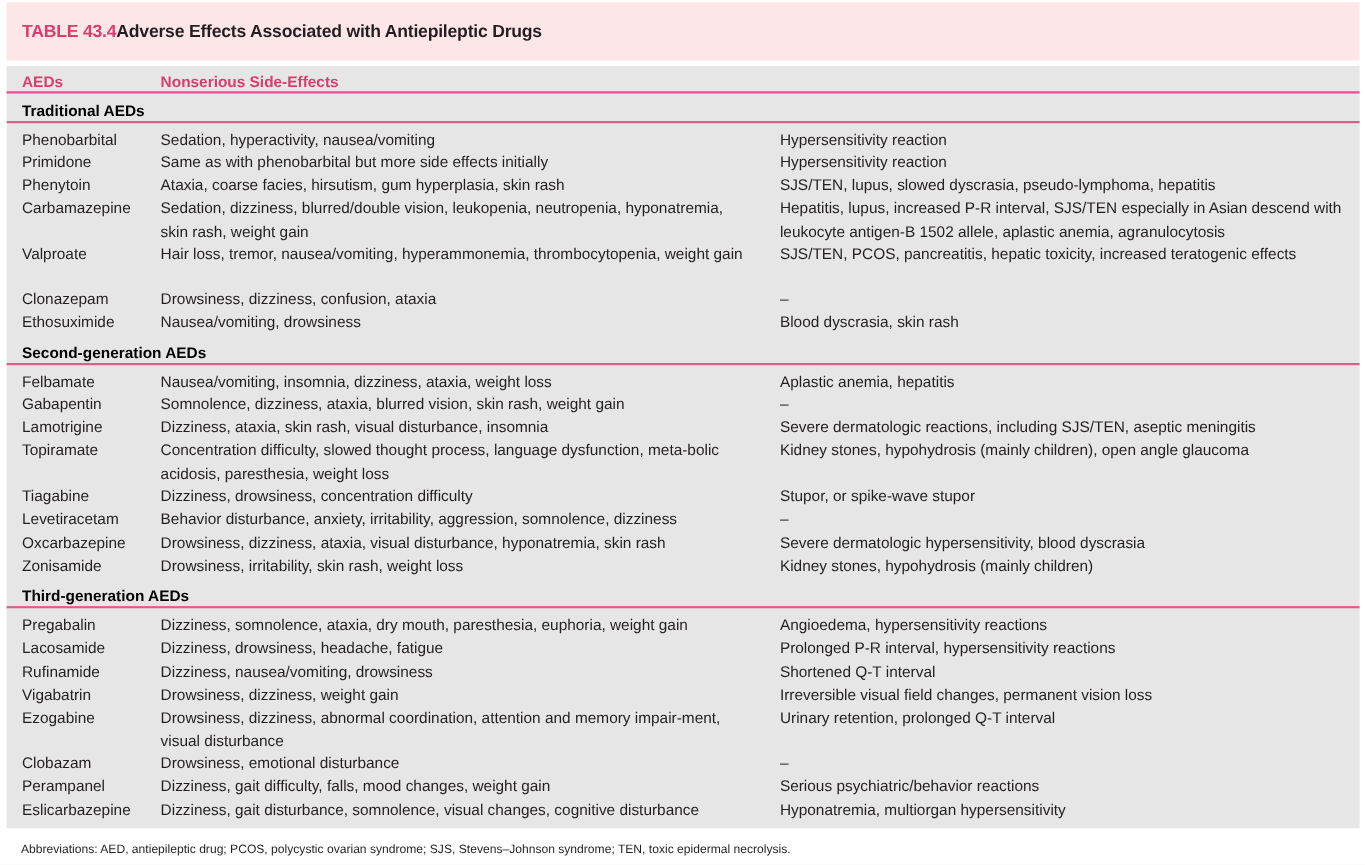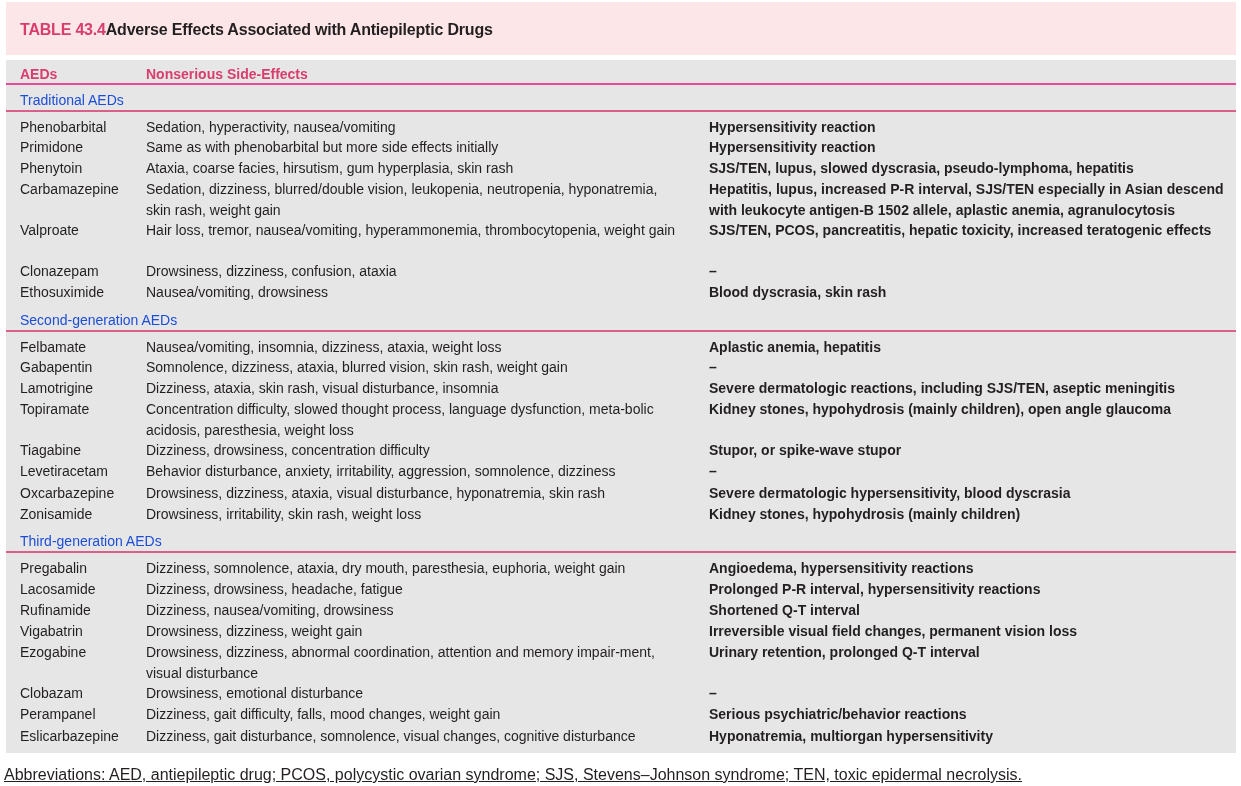--- a/index.html
+++ b/index.html
@@ -34,7 +34,7 @@
     .section {
       position: absolute; left: 0; width: 100%; height: 25px;
       border-bottom: 2px solid #d9608a;
-      color: #1d4ed8; font-weight: normal; font-size: 14px;
+      color: #000000; font-weight: bold; font-size: 14px;
     }
     .section span { position: absolute; left: 14px; top: 5px; }
 

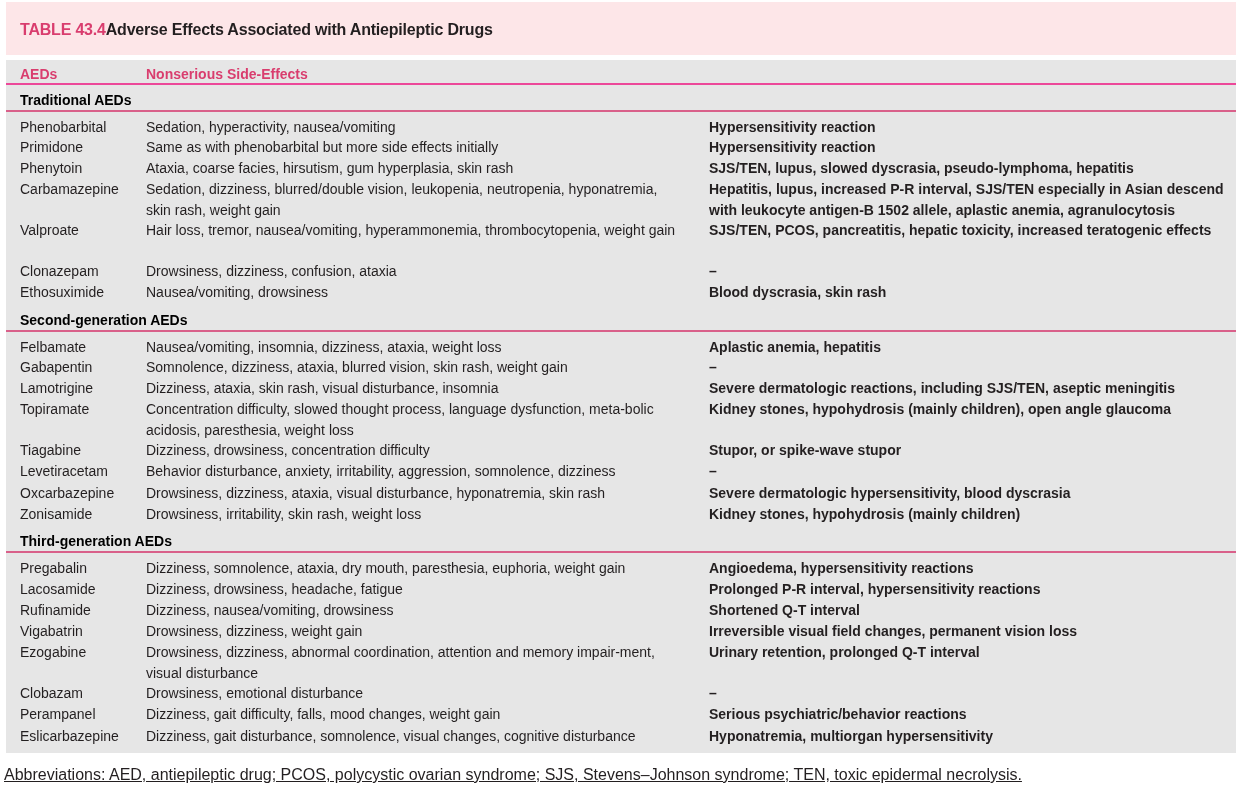--- a/index.html
+++ b/index.html
@@ -41,7 +41,7 @@
     .row { position: absolute; left: 0; width: 100%; font-size: 14px; line-height: 20.5px; }
     .row .drug { position: absolute; left: 14px; top: 0; width: 124px; }
     .row .ns { position: absolute; left: 140px; top: 0; width: 540px; }
-    .row .sr { position: absolute; left: 703px; top: 0; width: 525px; white-space: nowrap; font-weight: bold; }
+    .row .sr { position: absolute; left: 703px; top: 0; width: 525px; white-space: nowrap; }
     .row .sr.wrap { white-space: normal; }
 
     .footnote {

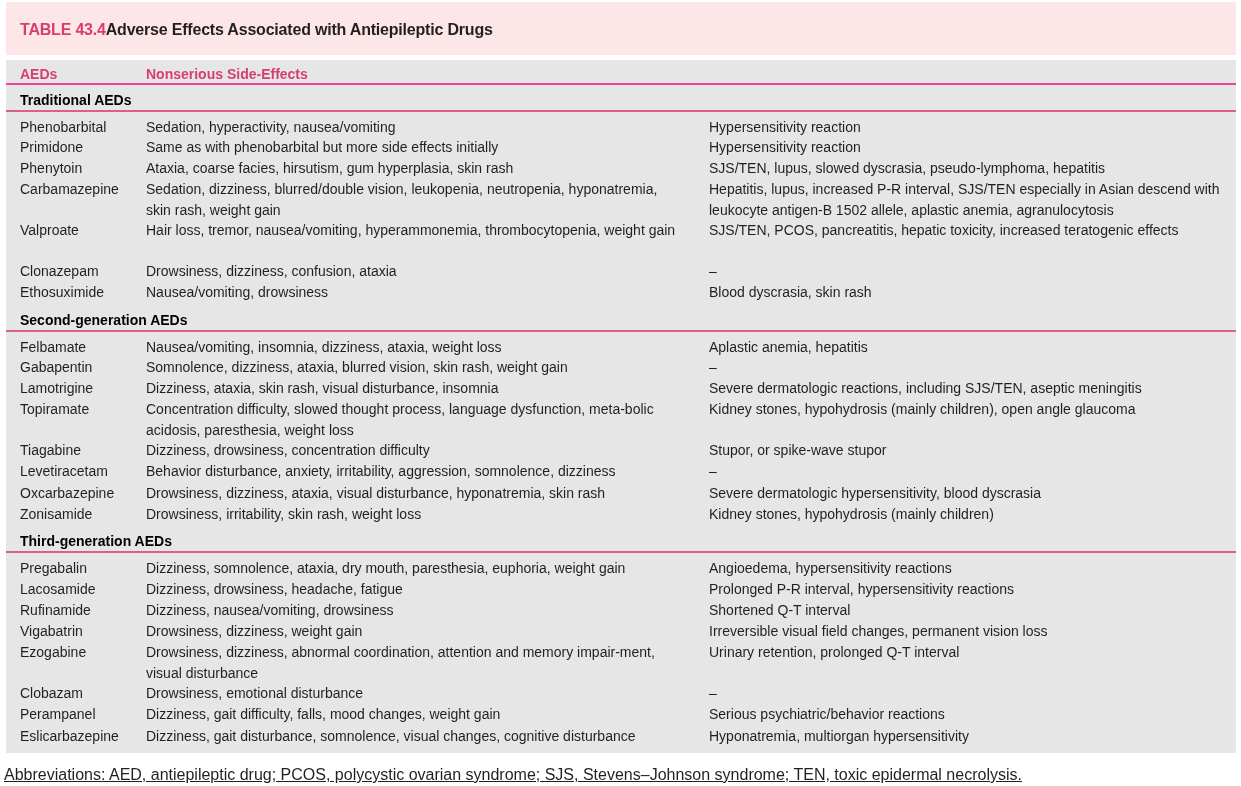--- a/index.html
+++ b/index.html
@@ -45,7 +45,7 @@
     .row .sr.wrap { white-space: normal; }
 
     .footnote {
-      position: absolute; left: 4px; top: 766px; font-size: 16px; color: #231f20; text-decoration: underline;
+      position: absolute; left: 19px; top: 766px; font-size: 11px; color: #231f20;
     }
   </style>
 </head>

